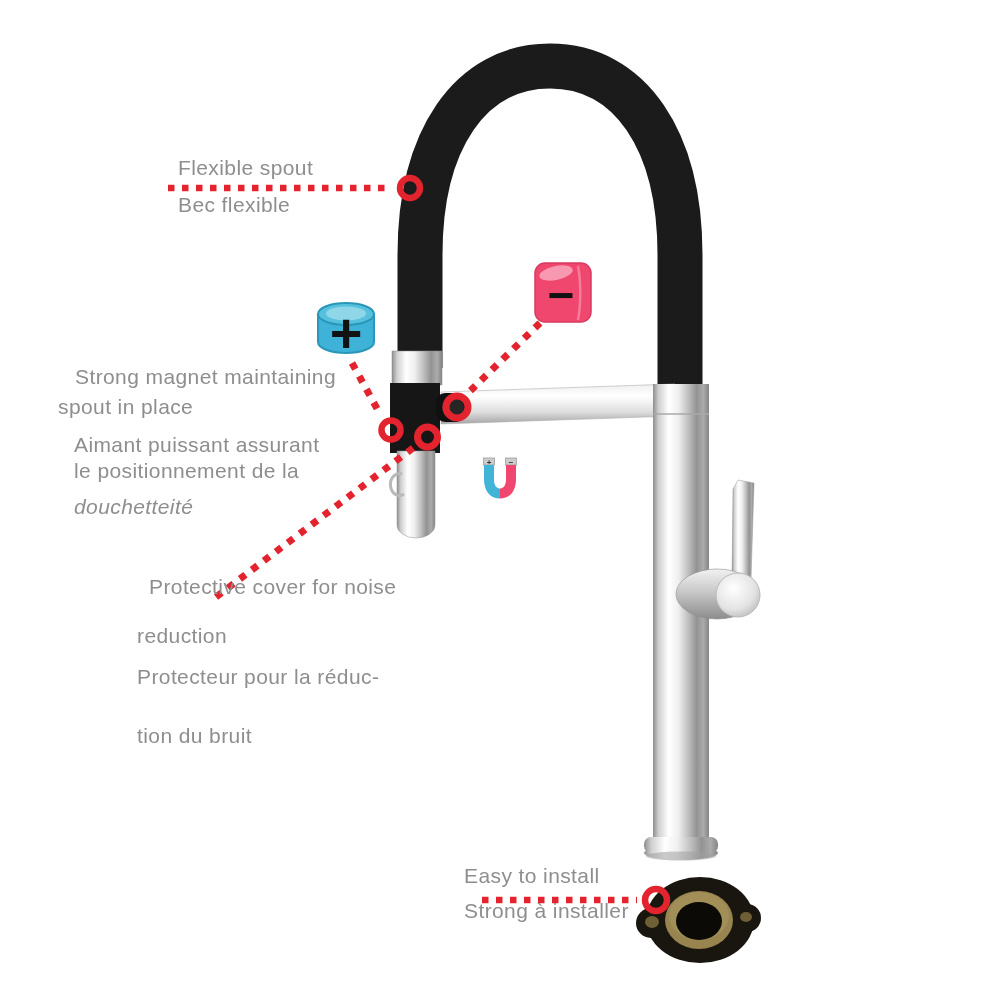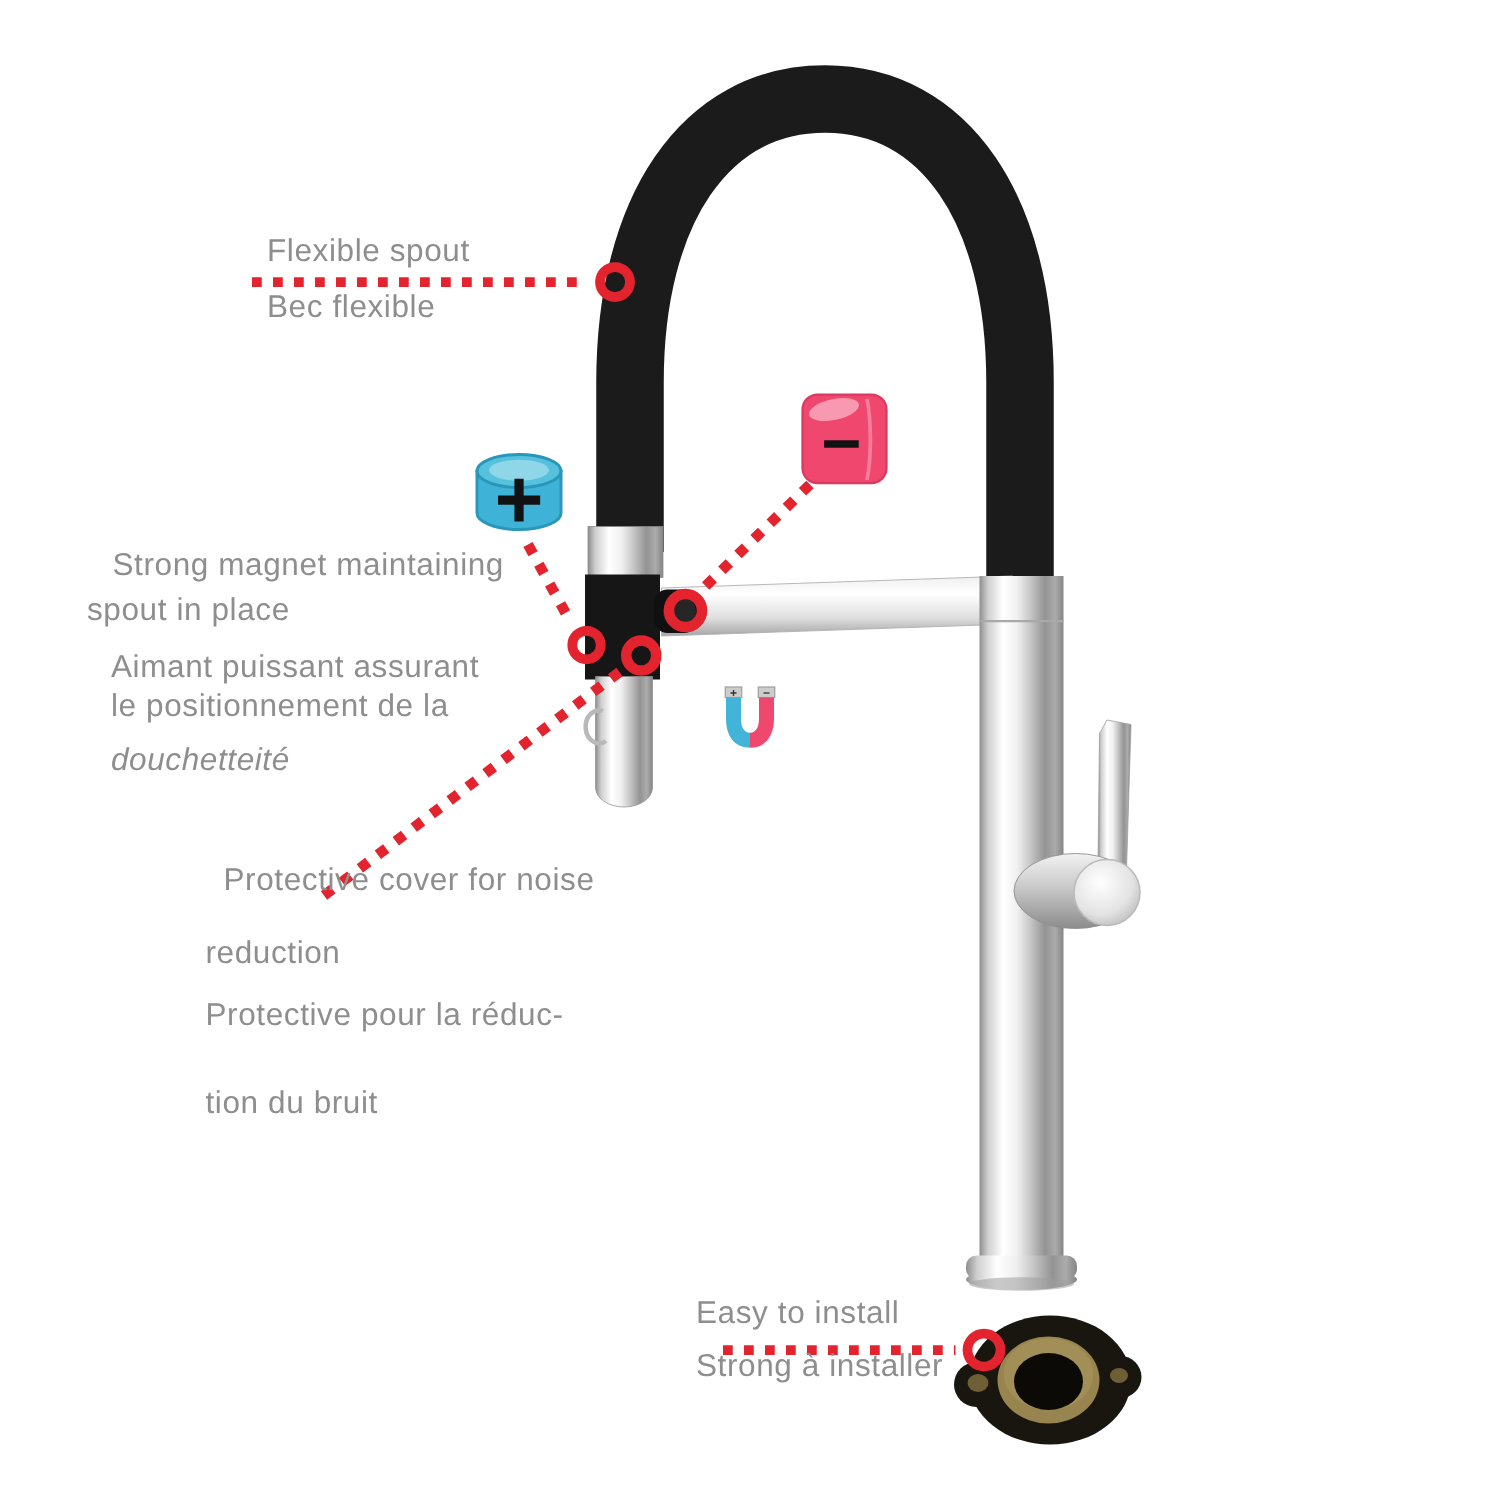--- a/index.html
+++ b/index.html
@@ -146,7 +146,7 @@
 
   <div class="label" style="left:137px; top:576px;margin-left:12px;">Protective cover for noise</div>
   <div class="label" style="left:137px; top:625px;text-align:right;">reduction</div>
-  <div class="label" style="left:137px; top:666px;">Protective pour la réduc-</div>
+  <div class="label" style="left:137px; top:666px;">Protecteur pour la réduc-</div>
   <div class="label" style="left:137px; top:694px;margin-top:31px;">tion du bruit</div>
 
   <div class="label" style="left:464px; top:865px;">Easy to install</div>

